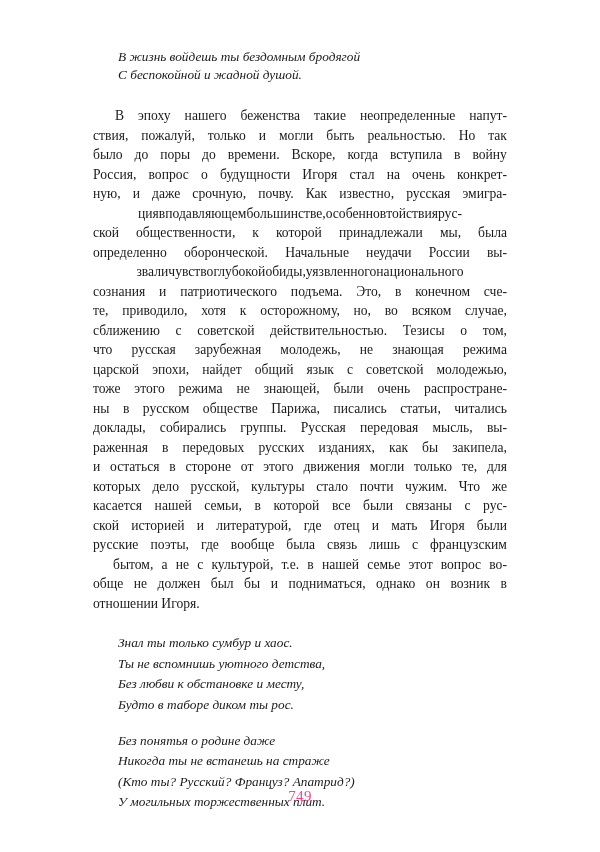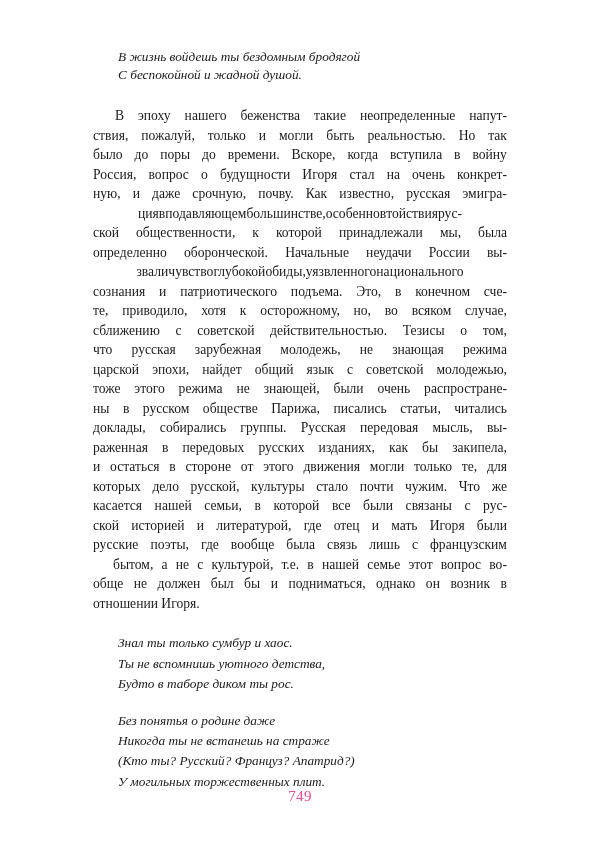--- a/index.html
+++ b/index.html
@@ -206,6 +206,7 @@
     <div class="poem">
       <span class="verse-line">Знал ты только сумбур и хаос.</span>
       <span class="verse-line">Ты не вспомнишь уютного детства,</span>
+      <span class="verse-line">Без любви к обстановке и месту,</span>
       <span class="verse-line">Будто в таборе диком ты рос.</span>
     </div>
 

